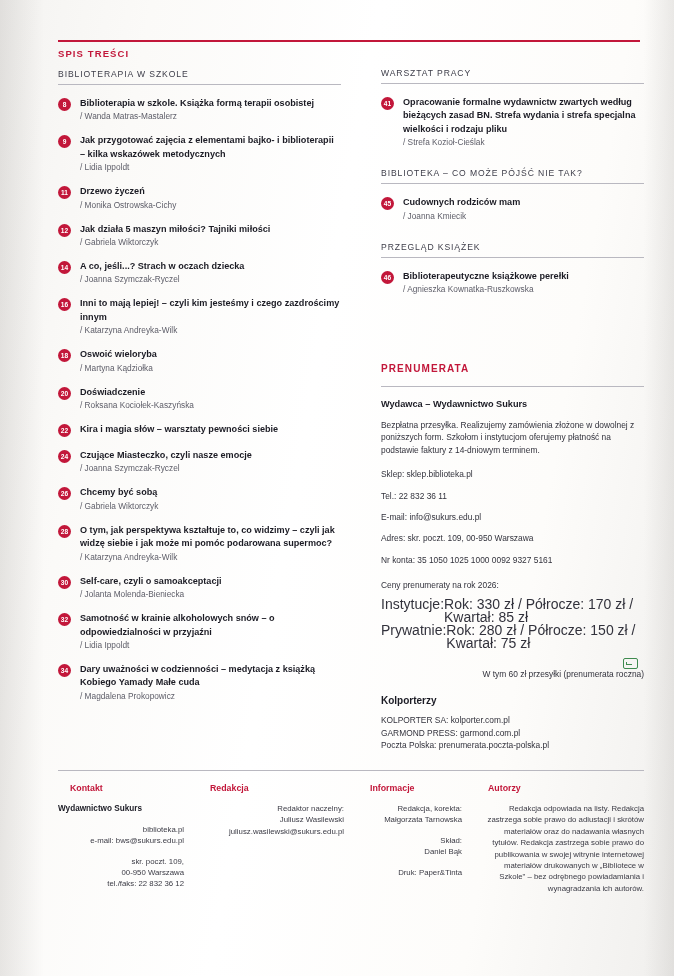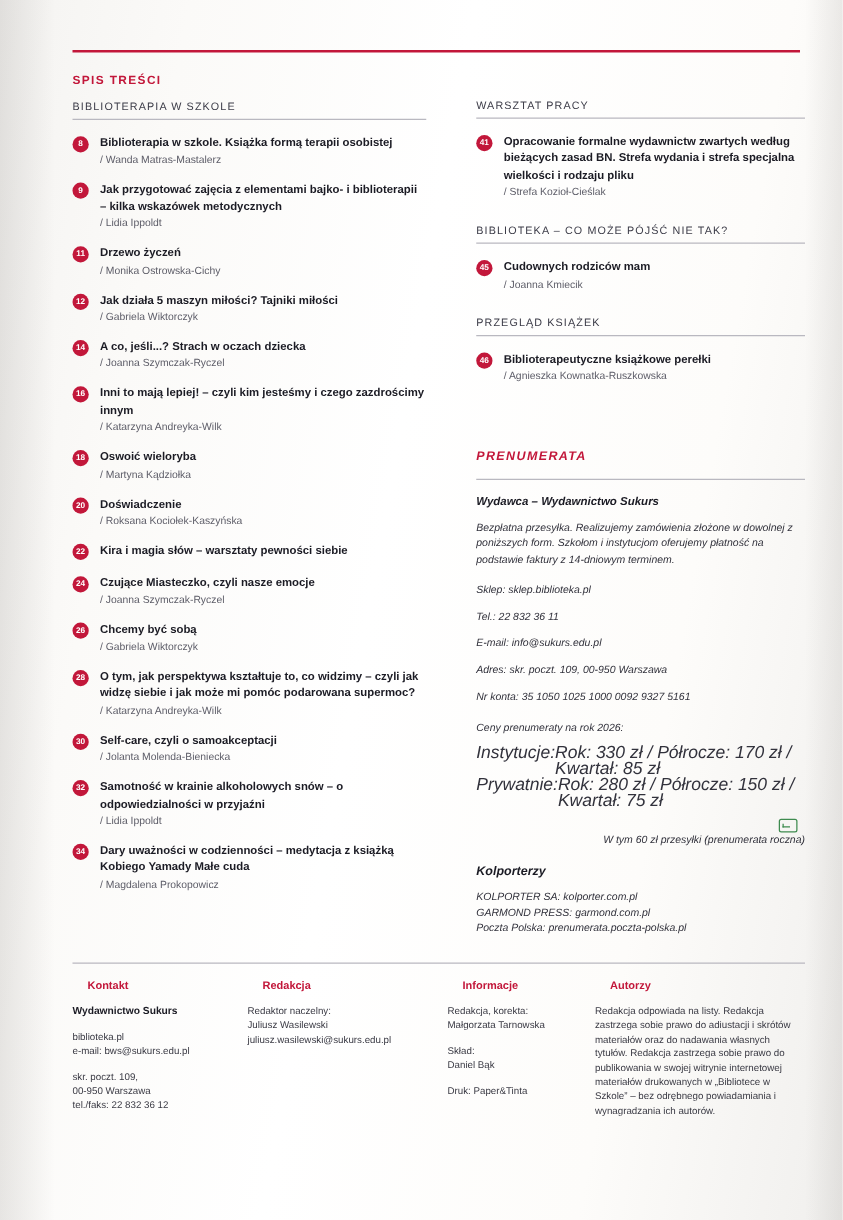--- a/index.html
+++ b/index.html
@@ -51,7 +51,7 @@
   .content {
     position: absolute;
     left: 58px;
-    top: 59px;
+    top: 48px;
     width: 586px;
   }
 

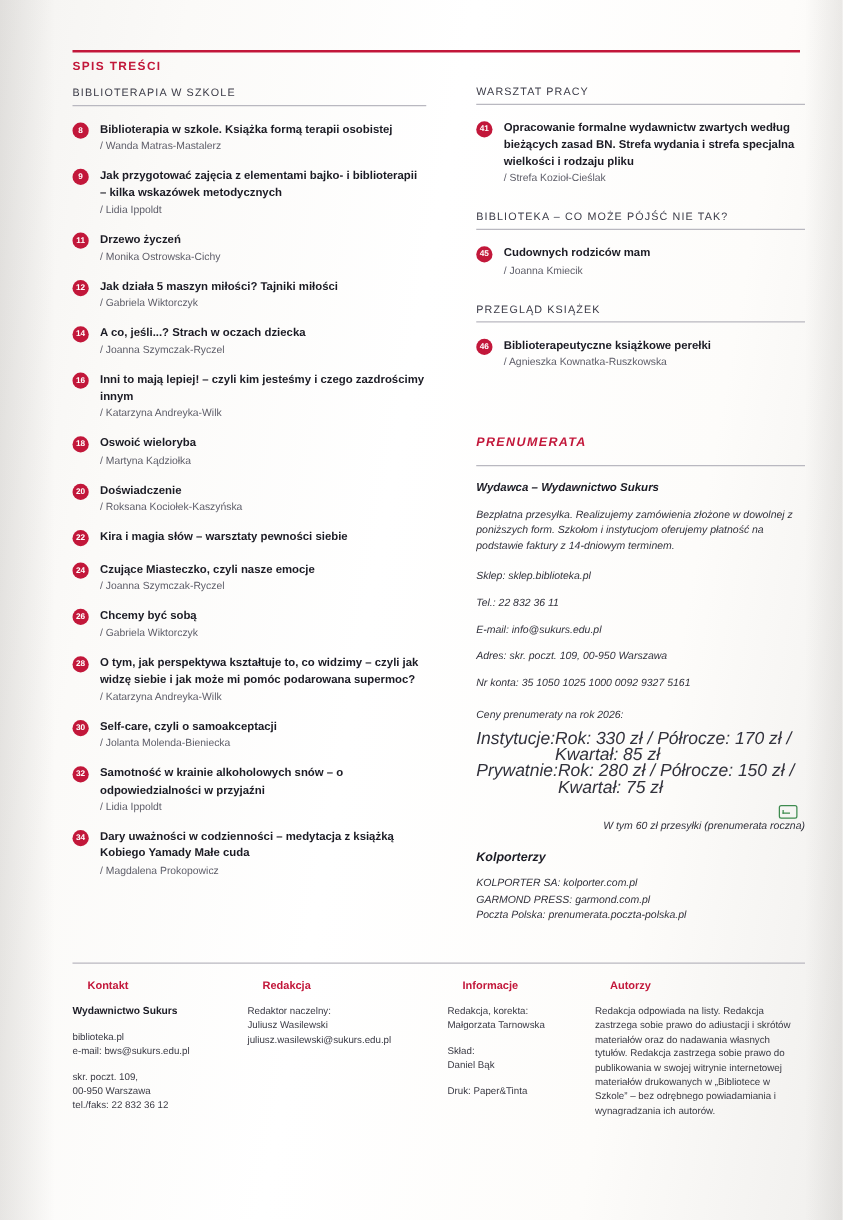--- a/index.html
+++ b/index.html
@@ -116,8 +116,7 @@
 
   
   .prenumerata {
-    margin-top: 54px;
-    font-style: italic;
+    margin-top: 68px;
   }
   .pren-title {
     color: #c2173a;

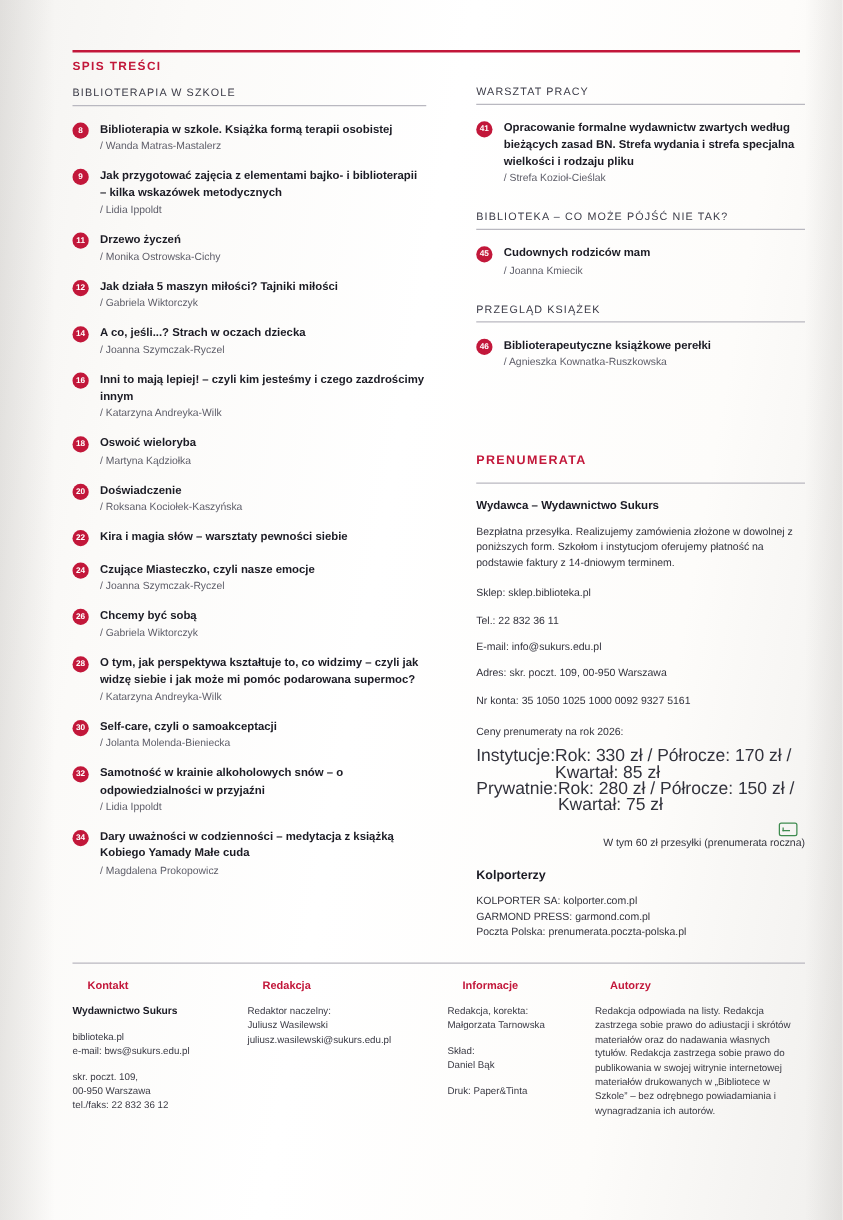--- a/index.html
+++ b/index.html
@@ -236,6 +236,7 @@
     line-height: 11.4px;
     color: #3a3a44;
     margin: 0 0 9px 0;
+    text-align: right;
   }
   .fcol-p:last-child { margin-bottom: 0; }
 </style>

